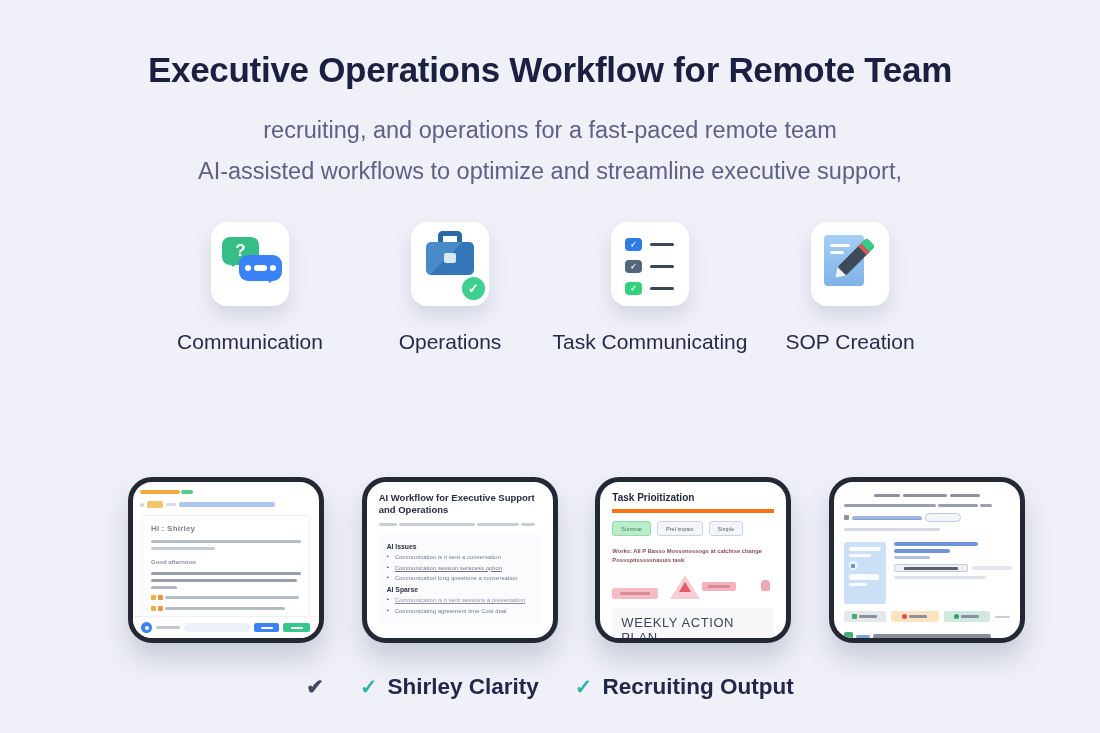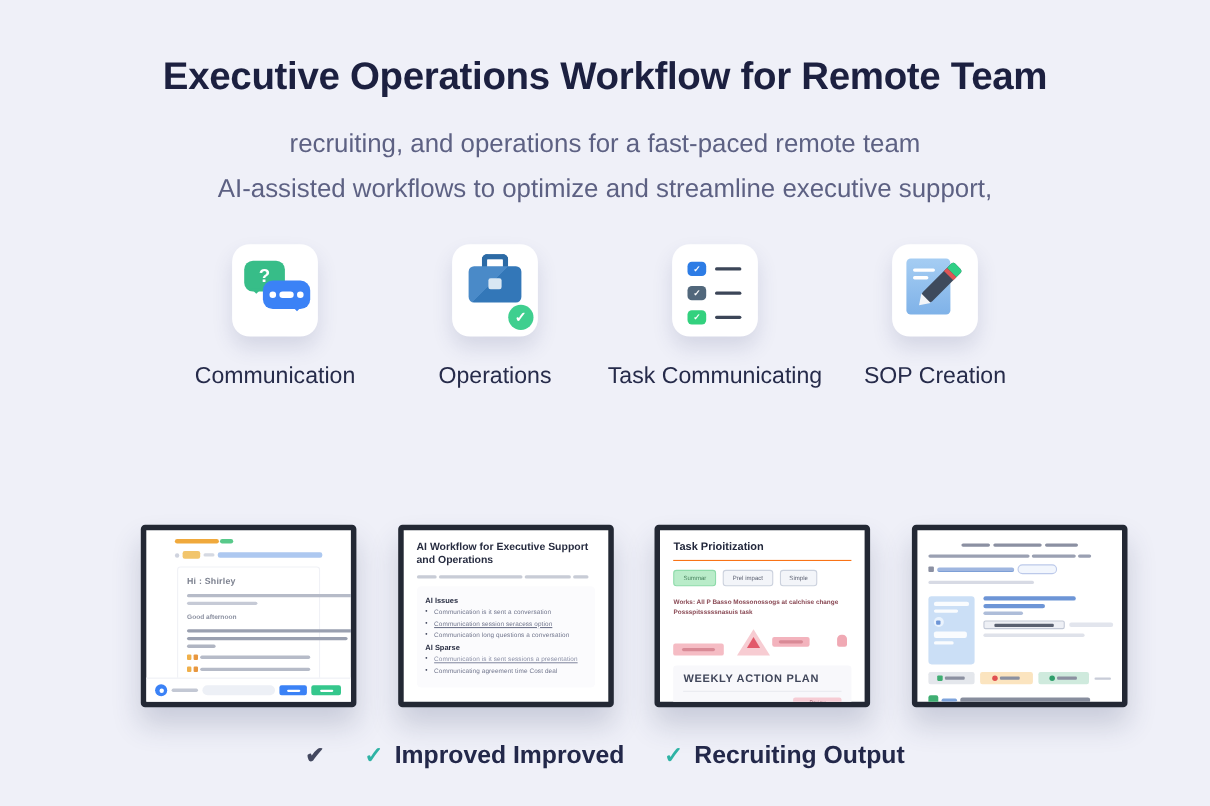--- a/index.html
+++ b/index.html
@@ -62,7 +62,7 @@
 
   
   .mockups { position:absolute; top:477px; left:128px; width:897px; display:flex; justify-content:space-between; }
-  .tablet { width:196px; height:166px; background:#fff; border:5px solid #232834; border-radius:4px;
+  .tablet { width:196px; height:166px; background:#fff; border:5px solid #232834; border-radius:24px;
             box-shadow:0 16px 26px rgba(50,60,100,.20); overflow:hidden; position:relative; }
   .bar { border-radius:2px; }
   .blurt { filter:blur(.35px); }

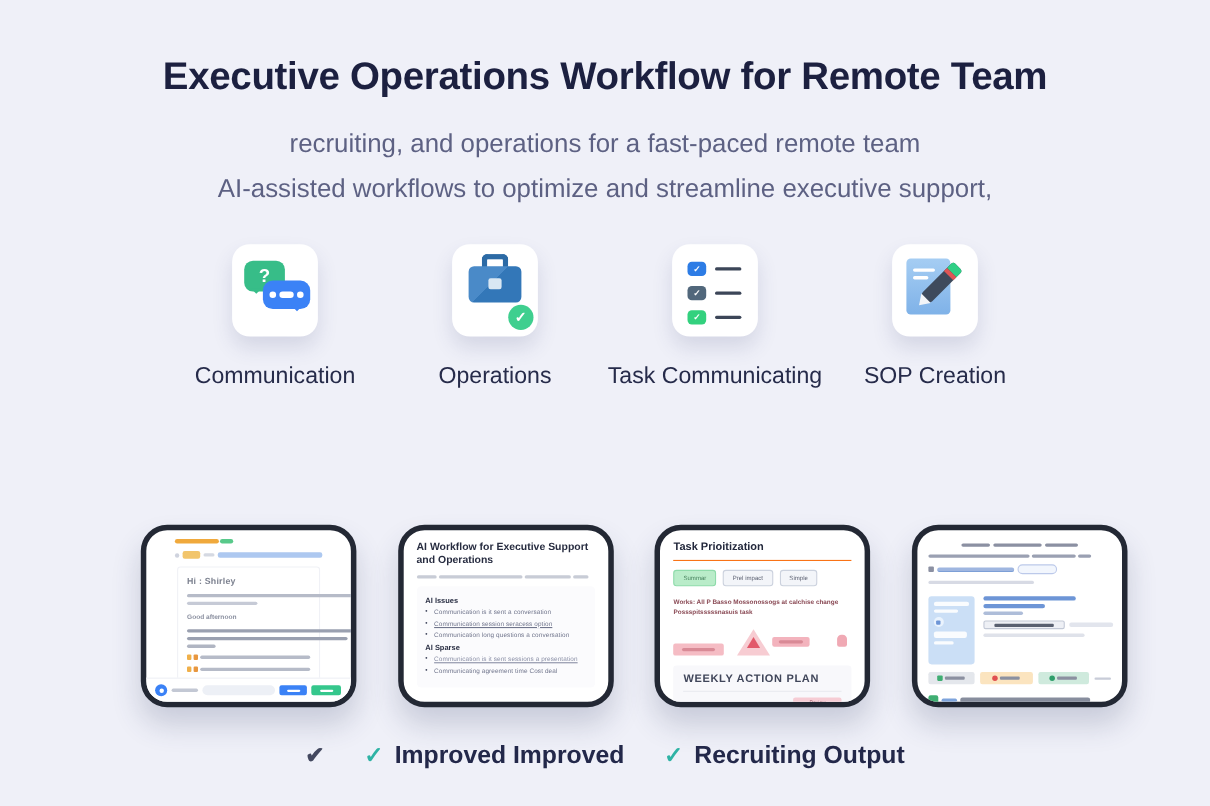--- a/index.html
+++ b/index.html
@@ -98,7 +98,7 @@
 
   
   .t3 { padding:10px 12px; }
-  .t3 .h { font-size:10px; font-weight:700; color:#23283c; border-bottom:1px solid #f97316; padding-bottom:6px; }
+  .t3 .h { font-size:10px; font-weight:700; color:#23283c; border-bottom:4px solid #f97316; padding-bottom:6px; }
   .t3 .pills { display:flex; gap:6px; margin-top:8px; }
   .pill { height:15px; border-radius:3px; font-size:5.5px; display:flex; align-items:center; justify-content:center; padding:0 8px; }
   .pill.green { background:#b9ecc9; border:1px solid #8edbaa; color:#48825e; }

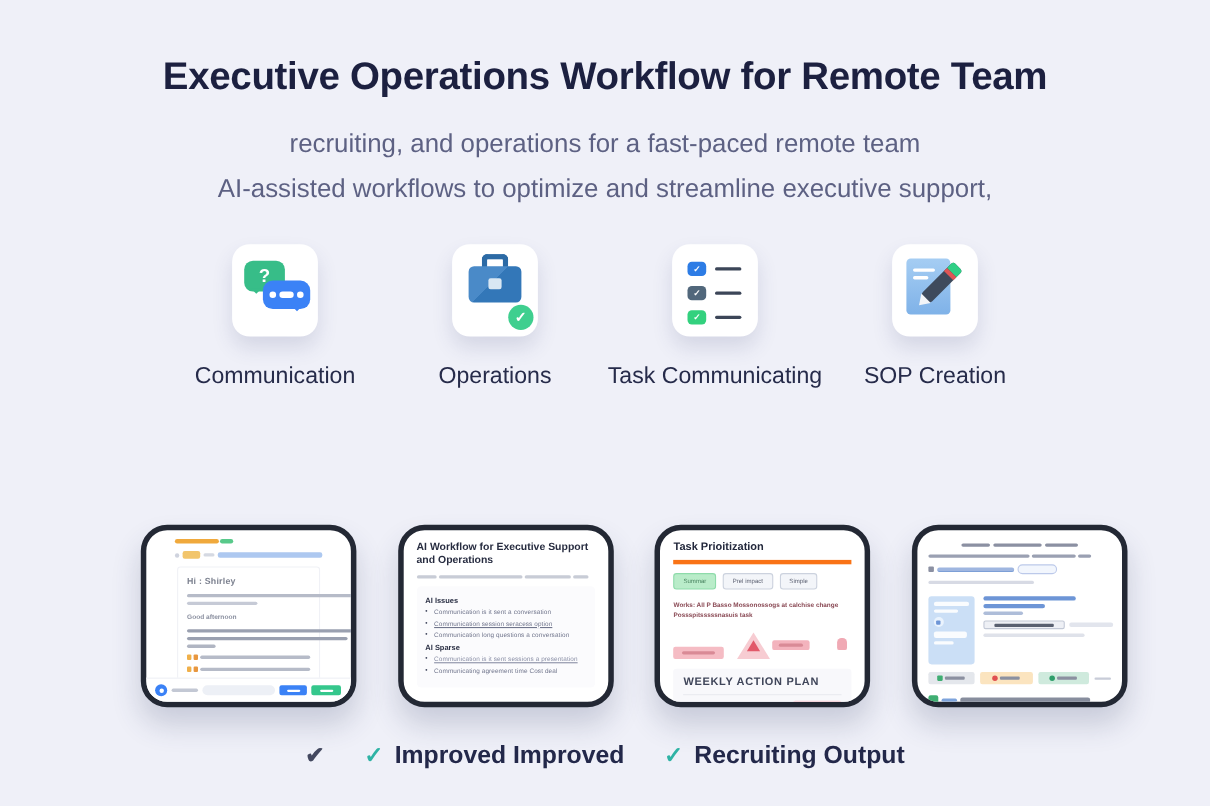--- a/index.html
+++ b/index.html
@@ -68,7 +68,7 @@
   .blurt { filter:blur(.35px); }
 
   
-  .t1 { padding:8px 26px; font-size:0; }
+  .t1 { padding:8px 7px; font-size:0; }
   .t1 .prog { display:flex; gap:1px; }
   .t1 .row2 { display:flex; align-items:center; gap:3px; margin-top:7px; }
   .t1 .card1 { margin:7px 2px 0; border:1px solid #f0f1f6; border-radius:3px; padding:8px; }

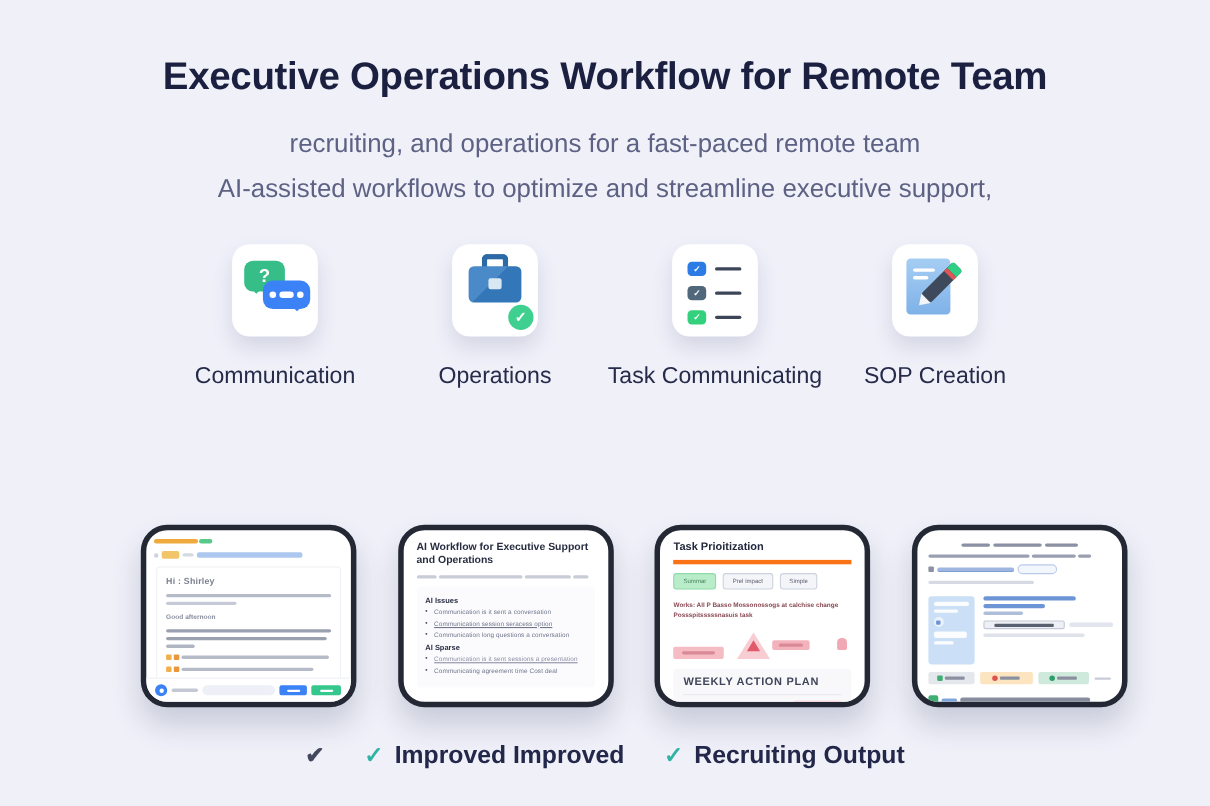--- a/index.html
+++ b/index.html
@@ -114,7 +114,7 @@
   .trigrp .p2 i { display:block; margin:3px auto; width:22px; height:3px; background:#d98a96; border-radius:2px; }
   .trigrp .bell { position:absolute; right:0; top:7px; width:9px; height:11px; background:#f0a9b4; border-radius:4px 4px 2px 2px; }
   .t3 .plan { margin-top:9px; background:#f8f8fb; border-radius:3px; padding:7px 9px; }
-  .t3 .plan-h { font-size:10px; font-weight:700; color:#40465a; letter-spacing:.6px; filter:blur(.2px); border-bottom:1px solid #e9eaf0; padding-bottom:5px; }
+  .t3 .plan-h { font-size:13px; font-weight:400; color:#40465a; letter-spacing:.6px; filter:blur(.2px); border-bottom:1px solid #e9eaf0; padding-bottom:5px; }
   .t3 .prow { display:flex; align-items:center; margin-top:5px; }
   .t3 .rlabel { font-size:6.5px; font-weight:700; color:#2e3346; filter:blur(.3px); }
   .t3 .rtiny { font-size:4.5px; color:#9aa0b2; margin-left:auto; margin-right:8px; filter:blur(.3px); }

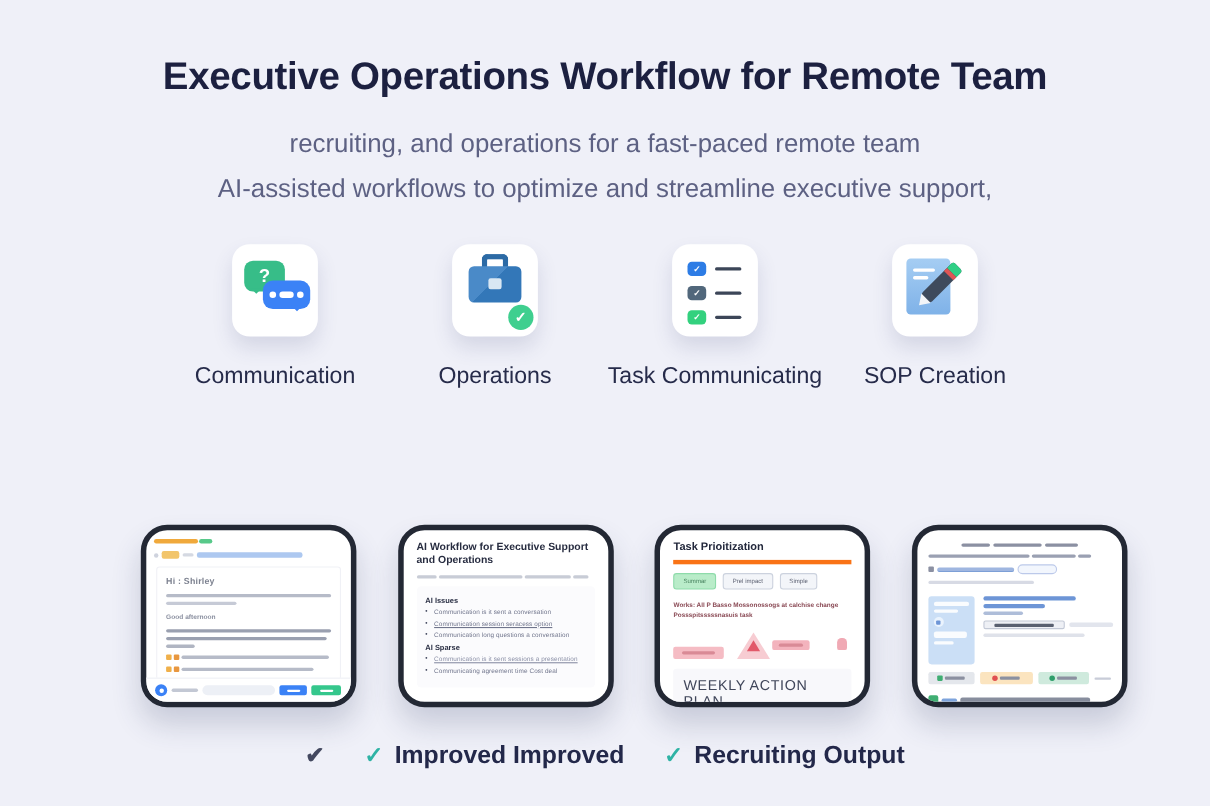--- a/index.html
+++ b/index.html
@@ -414,7 +414,7 @@
     </div>
     <div class="benefit">
       <span class="chk teal">✓</span>
-      <span>Improved Improved</span>
+      <span>Shirley Clarity</span>
     </div>
     <div class="benefit">
       <span class="chk teal">✓</span>

